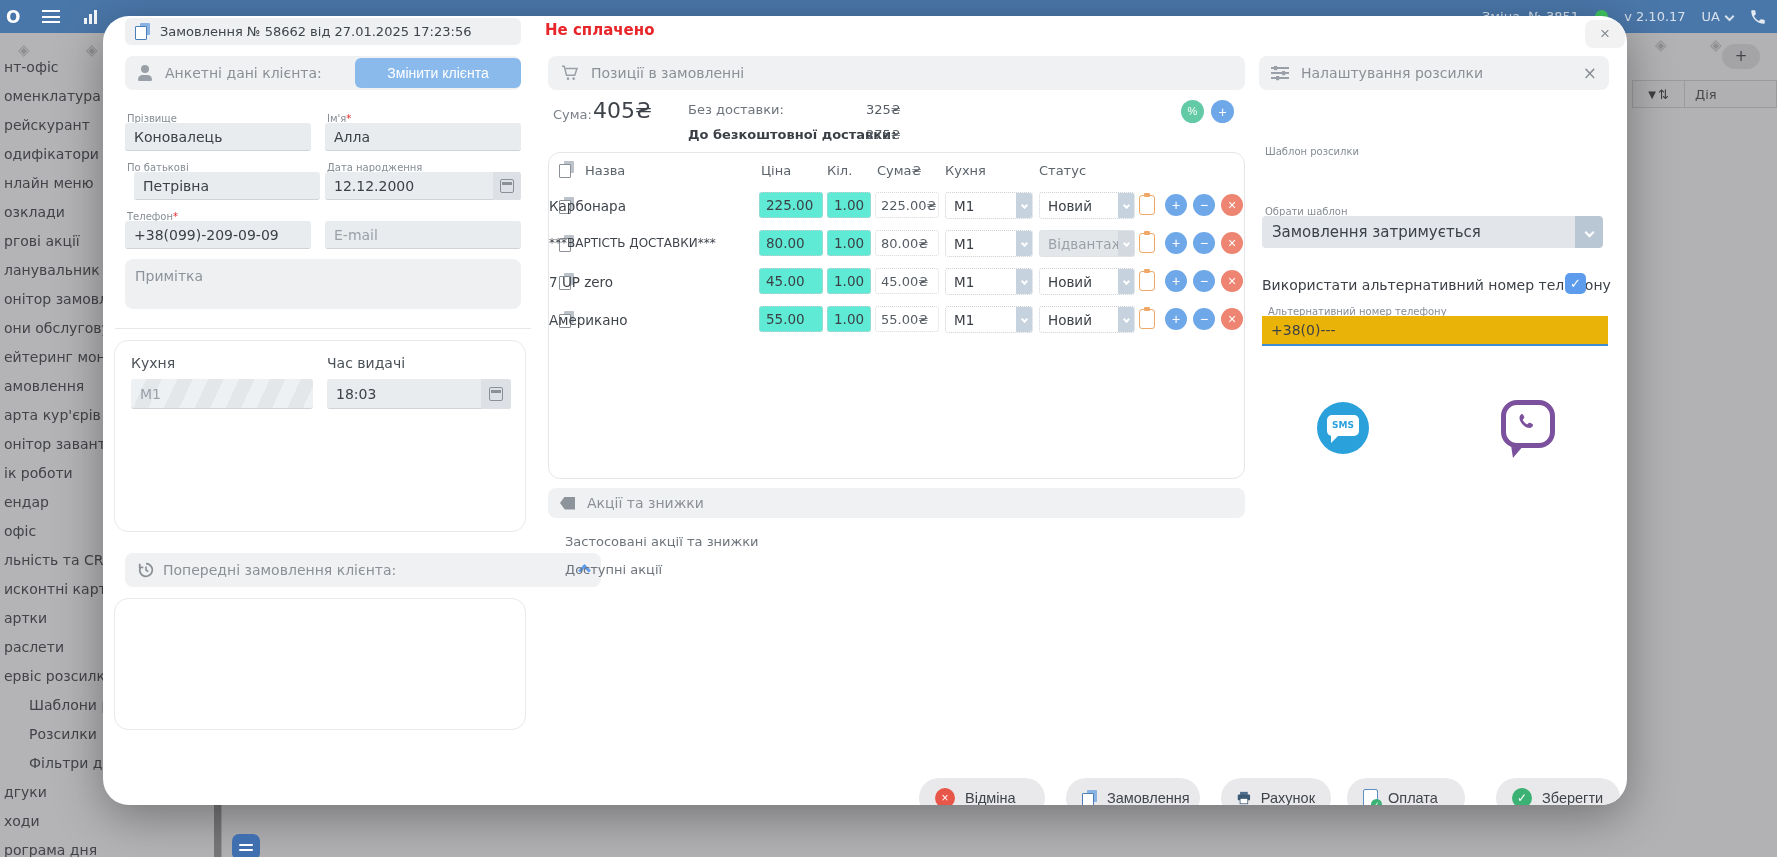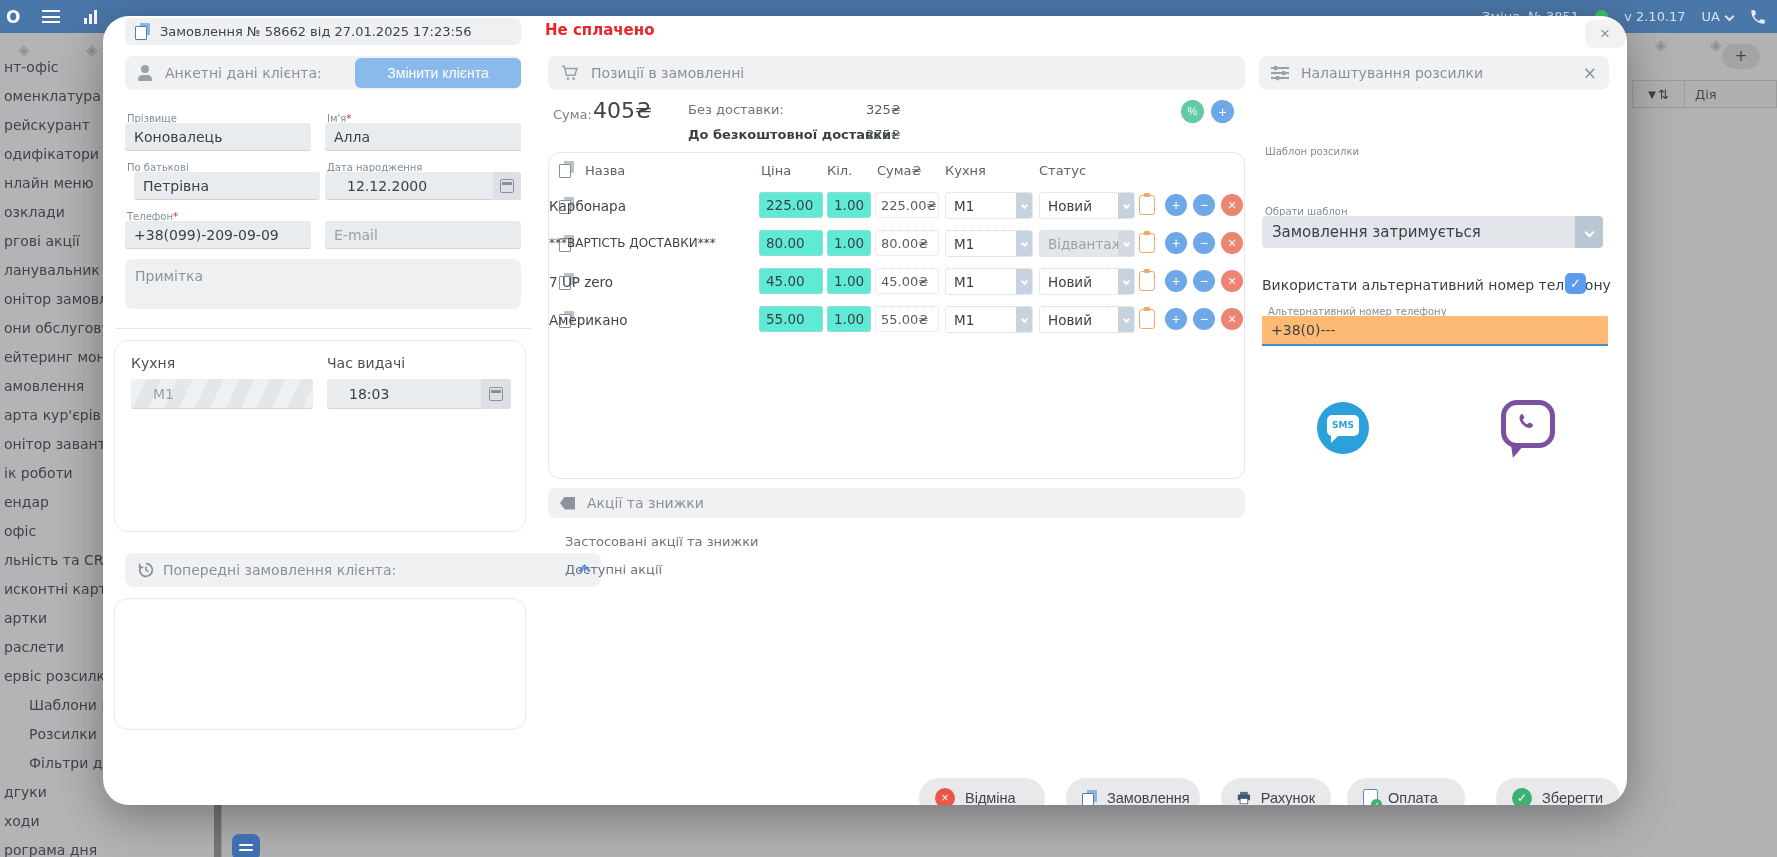--- a/index.html
+++ b/index.html
@@ -47,7 +47,7 @@
   .req { color:#e8262a; }
   .inp { position:absolute; background:#e9ecef; border:none; border-bottom:1px solid #cfd3d8; border-radius:3px; font:14px "DejaVu Sans","Liberation Sans",sans-serif; color:#3c4147; padding:0 9px; height:28px; }
   .inp::placeholder { color:#99a0a8; }
-  .fieldbox { position:absolute; background:#e9ecef; border-bottom:1px solid #cfd3d8; border-radius:3px; height:28px; display:flex; align-items:center; padding:0 22px; color:#3c4147; }
+  .fieldbox { position:absolute; background:#e9ecef; border-bottom:1px solid #cfd3d8; border-radius:3px; height:28px; display:flex; align-items:center; padding:0 9px; color:#3c4147; }
   .fieldbox .icblock { position:absolute; right:0; top:0; bottom:-1px; width:28px; background:#dde1e6; border-radius:0 3px 3px 0; display:flex; align-items:center; justify-content:center; }
   .striped { background:repeating-linear-gradient(115deg,#eef1f3 0 14px,#e3e7ea 14px 28px); color:#9aa0a8; }
 

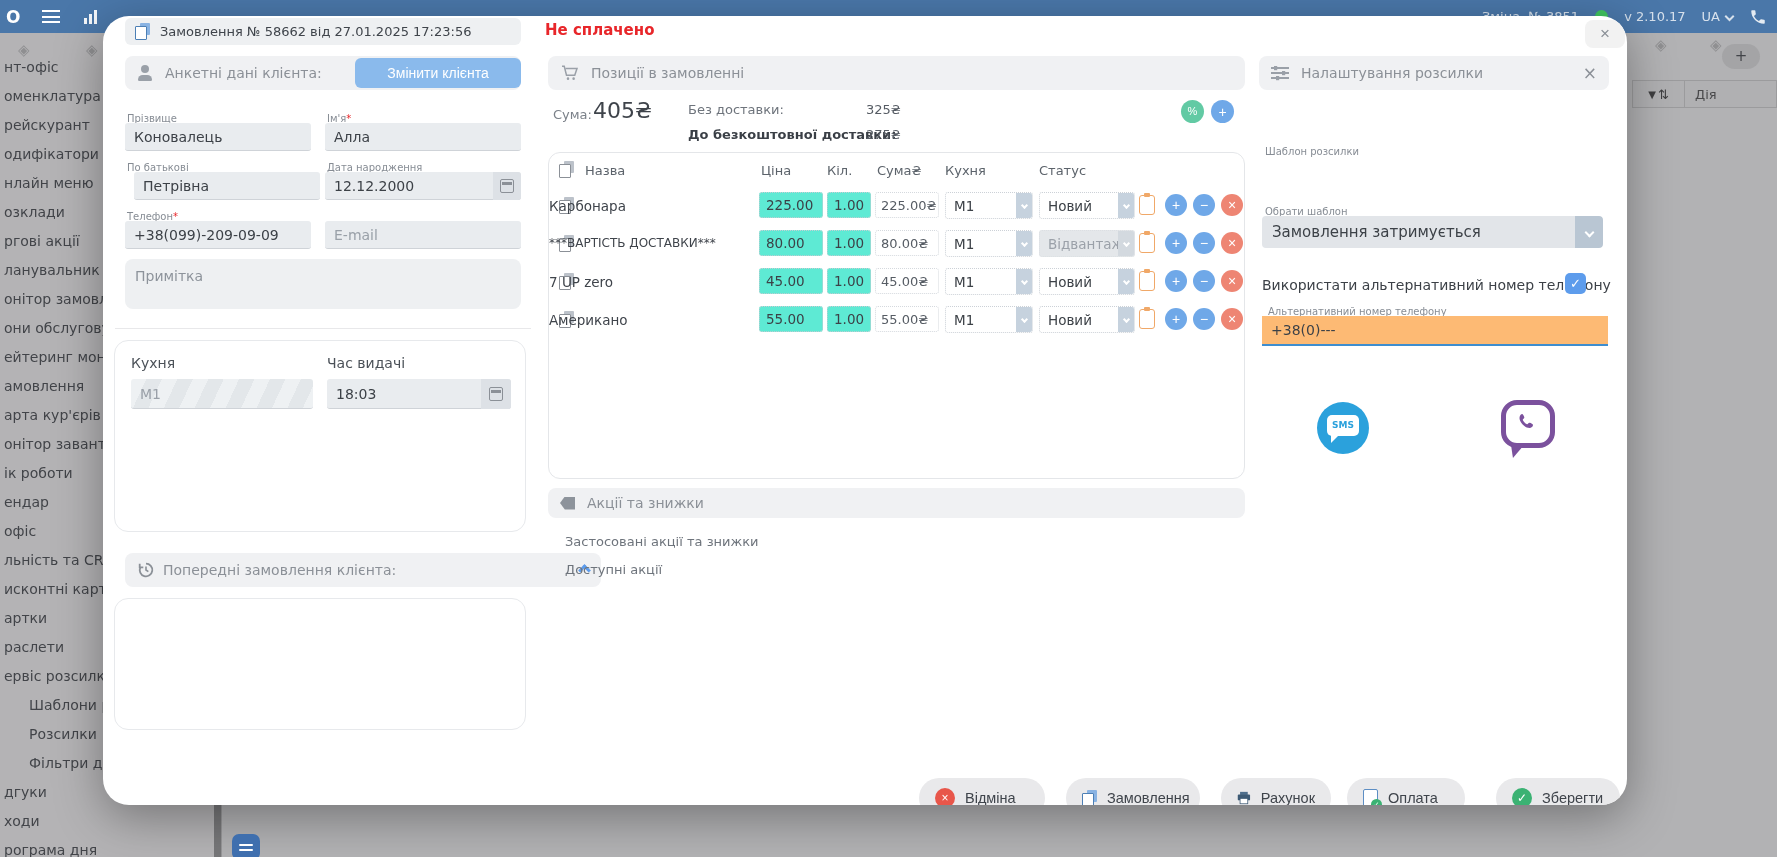--- a/index.html
+++ b/index.html
@@ -104,7 +104,7 @@
   .sel .arrow { position:absolute; right:0; top:0; bottom:0; width:28px; background:#b9c6d3; border-radius:0 4px 4px 0; display:flex; align-items:center; justify-content:center; color:#fff; }
   .chk-label { position:absolute; font-size:14px; color:#3c4147; }
   .checkbox { position:absolute; width:21px; height:21px; background:#5d9cec; border-radius:5px; color:#fff; font-size:13px; display:flex; align-items:center; justify-content:center; cursor:pointer; }
-  .alt-input { position:absolute; left:1159px; top:300px; width:346px; height:30px; background:#fdba74; border:none; border-bottom:2px solid #3e8ed0; font:14px "DejaVu Sans","Liberation Sans",sans-serif; color:#3c4147; padding:0 9px; }
+  .alt-input { position:absolute; left:1159px; top:300px; width:346px; height:30px; background:#eab308; border:none; border-bottom:2px solid #3e8ed0; font:14px "DejaVu Sans","Liberation Sans",sans-serif; color:#3c4147; padding:0 9px; }
   .sms { position:absolute; left:1214px; top:386px; width:52px; height:52px; border-radius:50%; background:#2ba1dc; cursor:pointer; }
   .sms .bubble { position:absolute; left:10px; top:13px; width:32px; height:21px; background:#fff; border-radius:5px; text-align:center; line-height:21px; font-size:9px; font-weight:bold; color:#2ba1dc; }
   .sms .tail { position:absolute; left:14px; top:32px; width:9px; height:9px; background:#fff; clip-path:polygon(0 0,100% 0,0 100%); }

